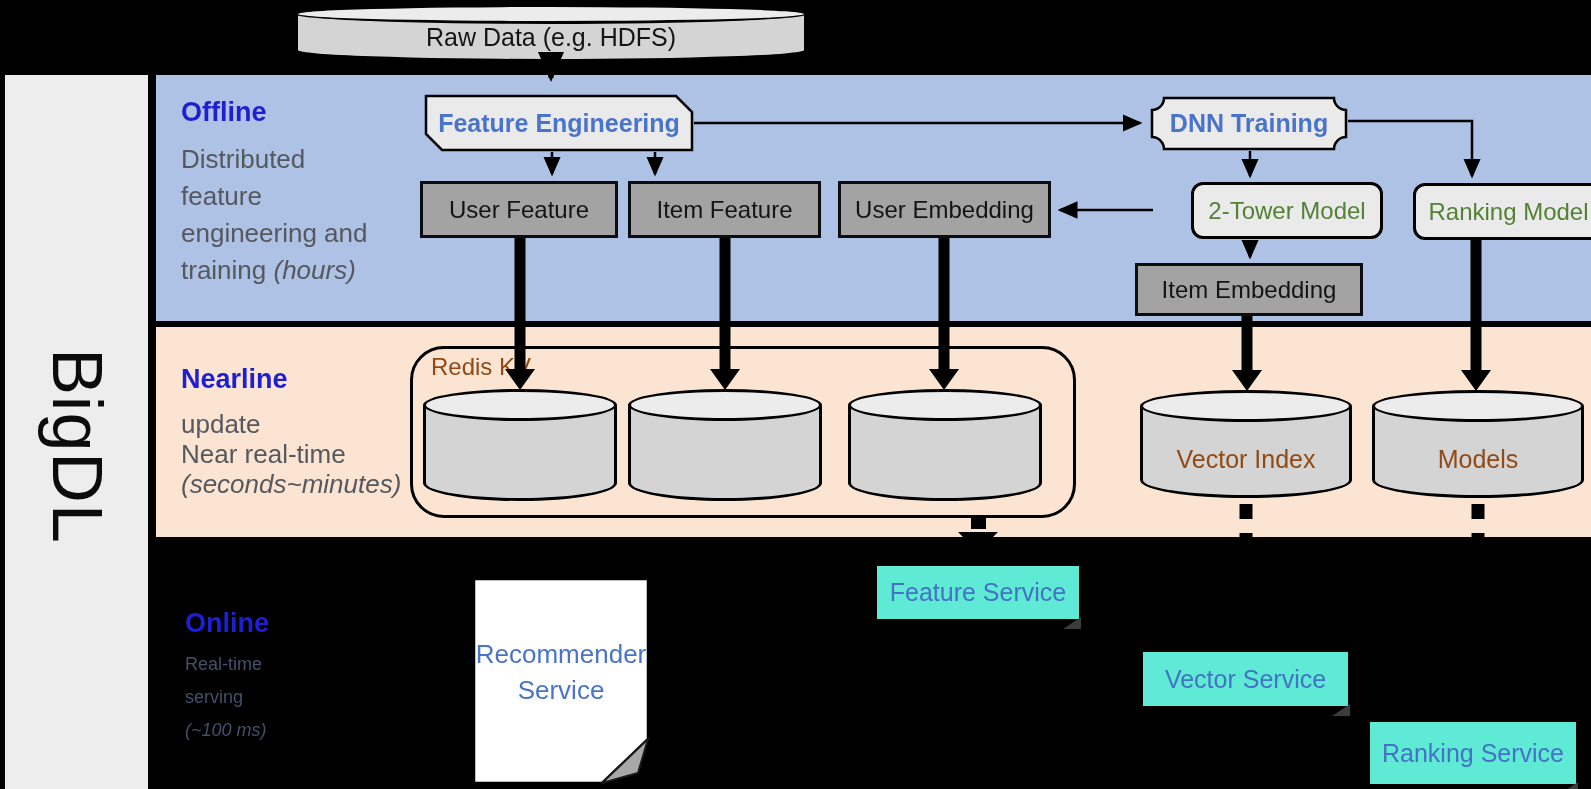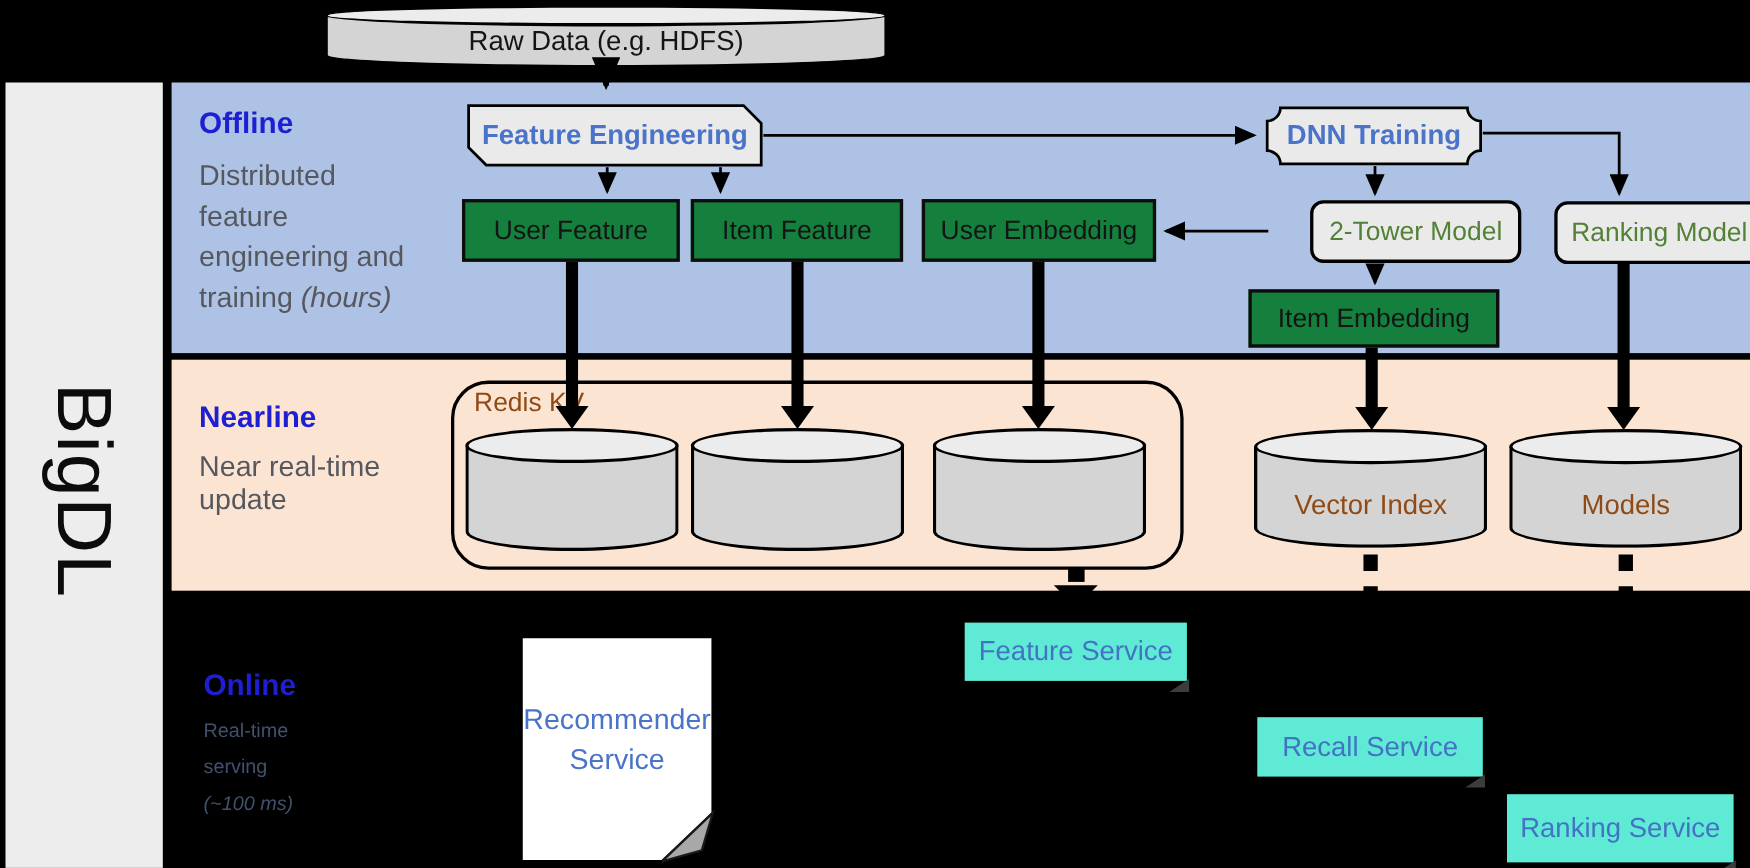--- a/index.html
+++ b/index.html
@@ -28,7 +28,7 @@
   #online-desc{position:absolute;left:185px;top:648px;font-size:18px;color:#42506b;line-height:33px;}
   
   .node{position:absolute;display:flex;align-items:center;justify-content:center;text-align:center;box-sizing:border-box;}
-  .gbox{background:#15803d;border:3px solid #0d0d0d;color:#141414;font-size:24px;}
+  .gbox{background:#a3a3a3;border:3px solid #0d0d0d;color:#141414;font-size:24px;}
   .rbox{background:#eaeaea;border:3px solid #000;border-radius:12px;color:#538135;font-size:24px;margin-left:36px;}
   .shape-label{position:absolute;display:flex;align-items:center;justify-content:center;text-align:center;pointer-events:none;}
   .blue-node-text{color:#4a74c9;font-size:25px;font-weight:bold;}

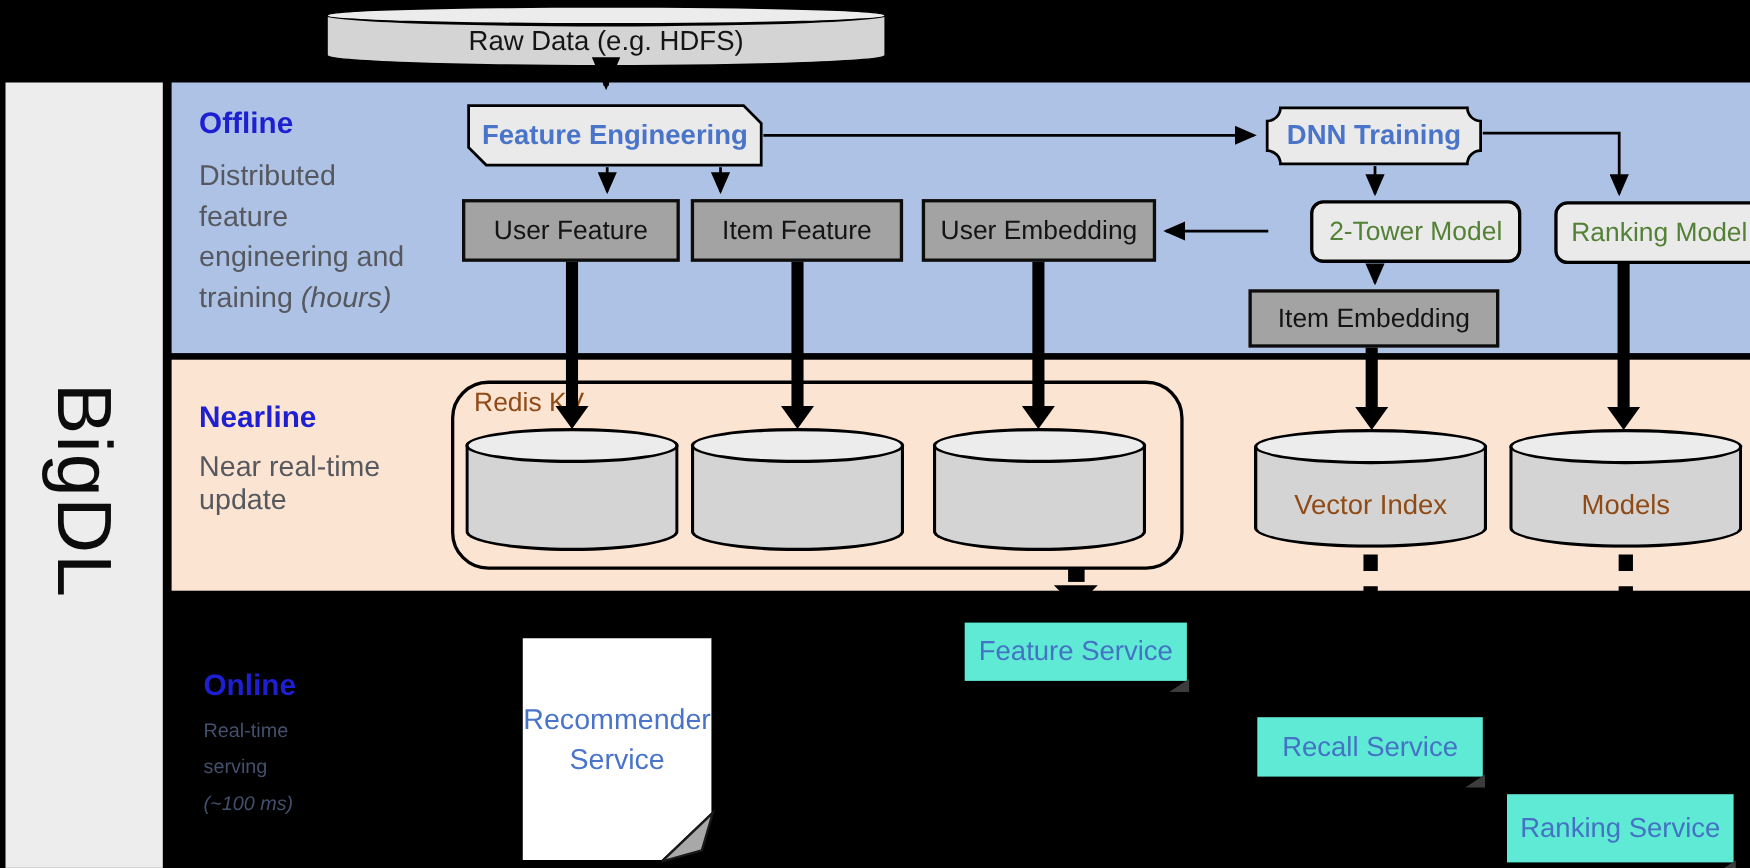--- a/index.html
+++ b/index.html
@@ -76,8 +76,8 @@
   <div id="band-nearline" class="band">
     <div id="nearline-label" class="band-label">Nearline</div>
     <div id="nearline-desc" class="band-desc">
+      <span class="ln">update</span>
       <span class="ln">Near real-time</span>
-      <span class="ln">update</span>
     </div>
   </div>
 

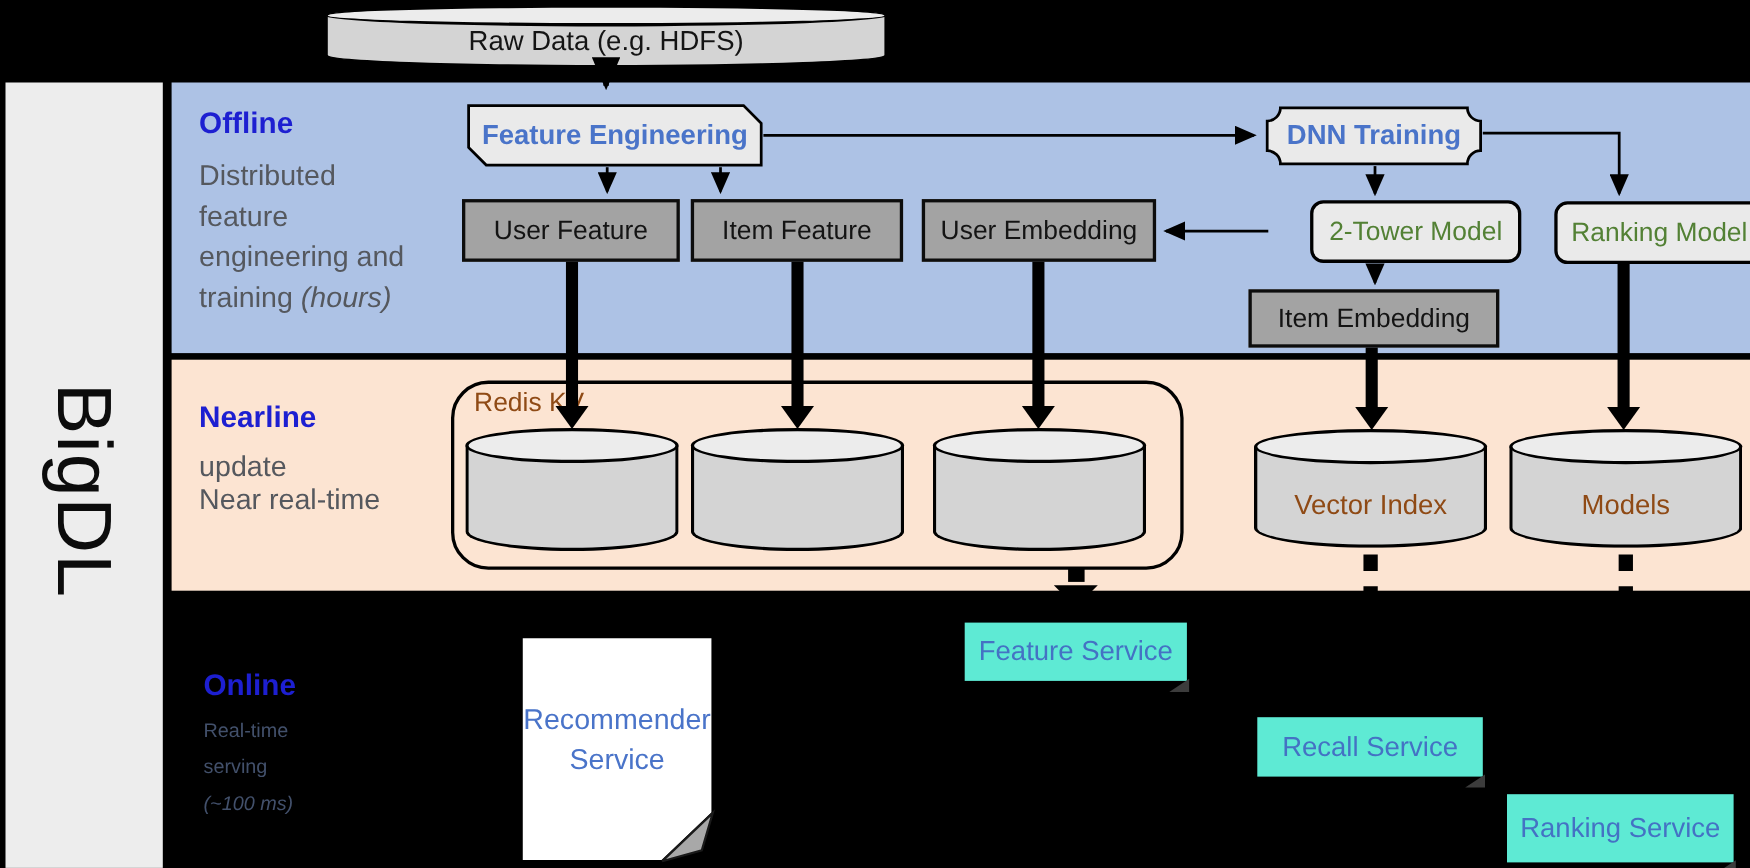--- a/index.html
+++ b/index.html
@@ -78,6 +78,7 @@
     <div id="nearline-desc" class="band-desc">
       <span class="ln">update</span>
       <span class="ln">Near real-time</span>
+      <span class="ln"><i>(seconds~minutes)</i></span>
     </div>
   </div>
 

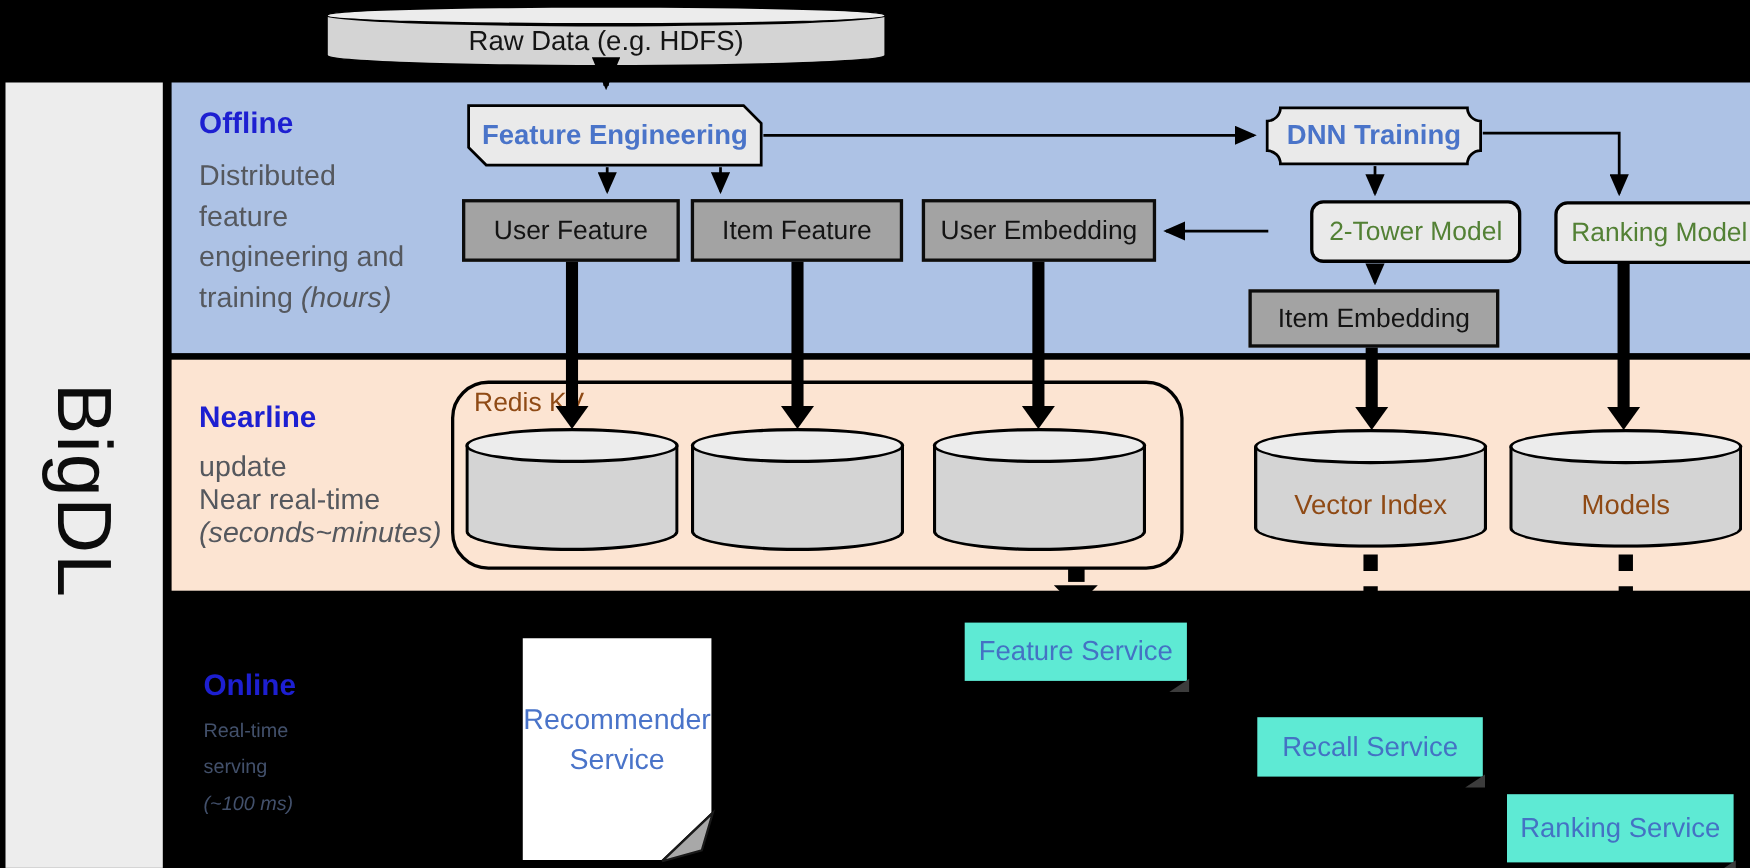--- a/index.html
+++ b/index.html
@@ -171,7 +171,7 @@
     <span>Feature Service</span>
   </div>
   <div class="sbox" style="left:1143px;top:652px;width:205px;height:54px;">
-    <span>Recall Service</span>
+    <span>Vector Service</span>
   </div>
   <div class="sbox" style="left:1370px;top:722px;width:206px;height:62px;">
     <span>Ranking Service</span>

